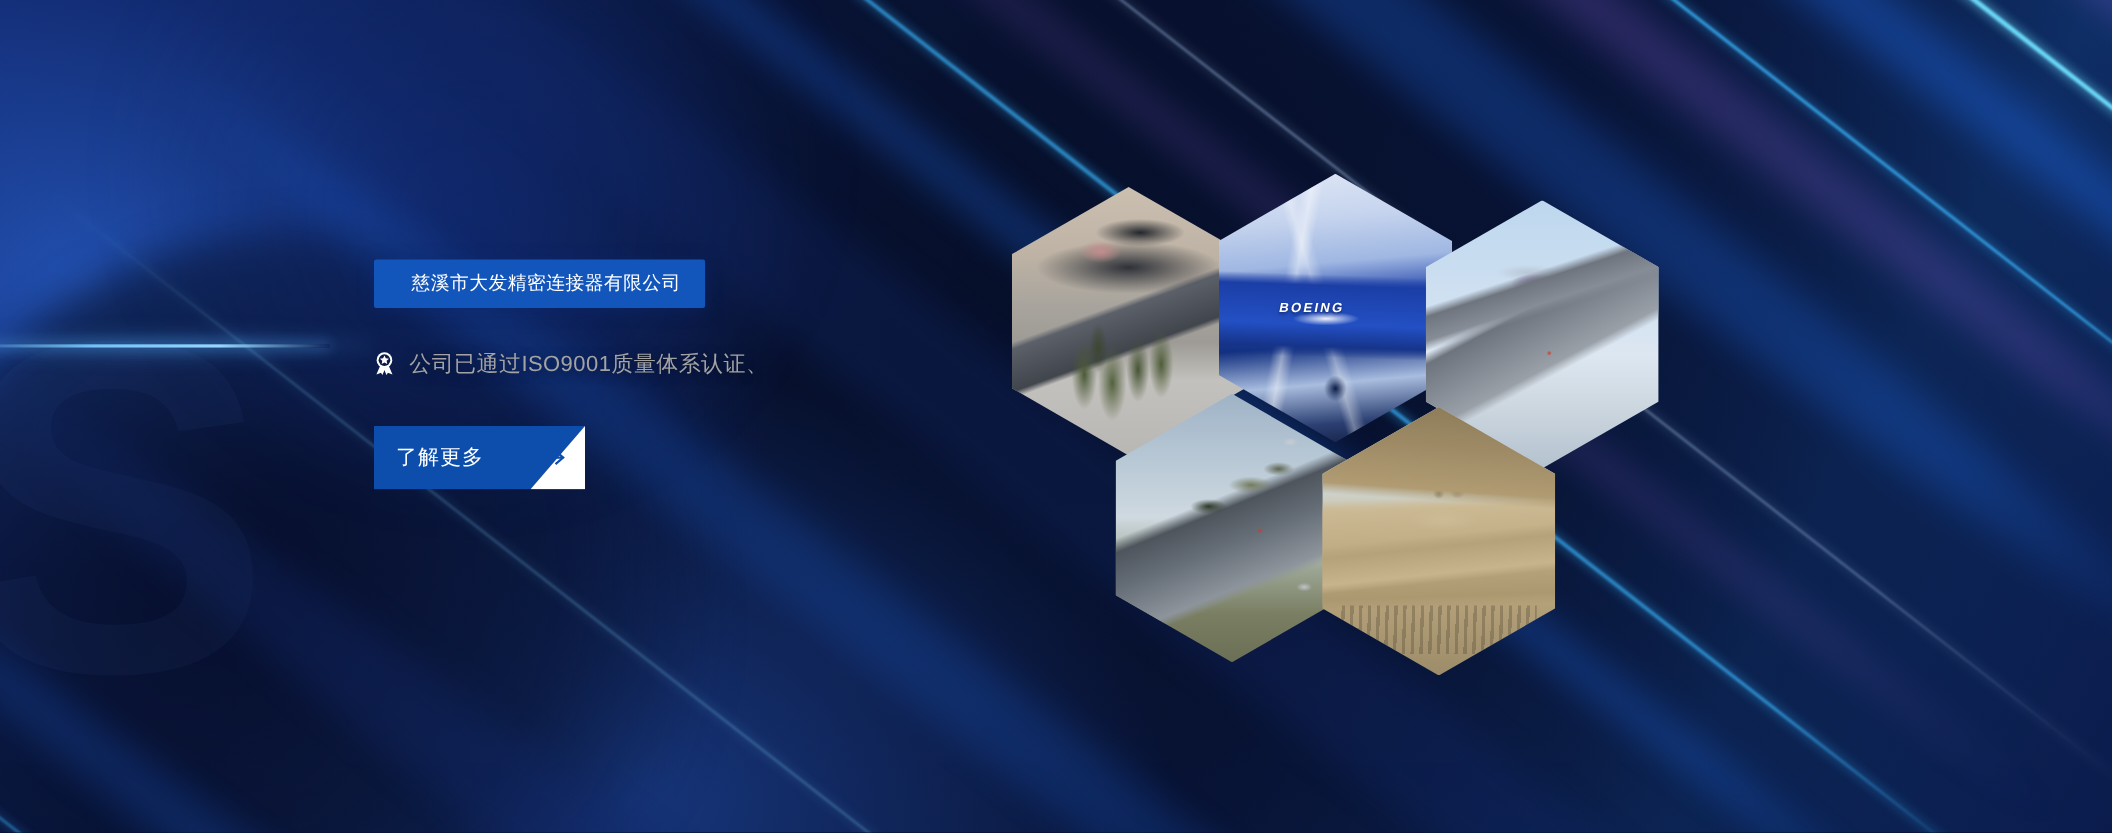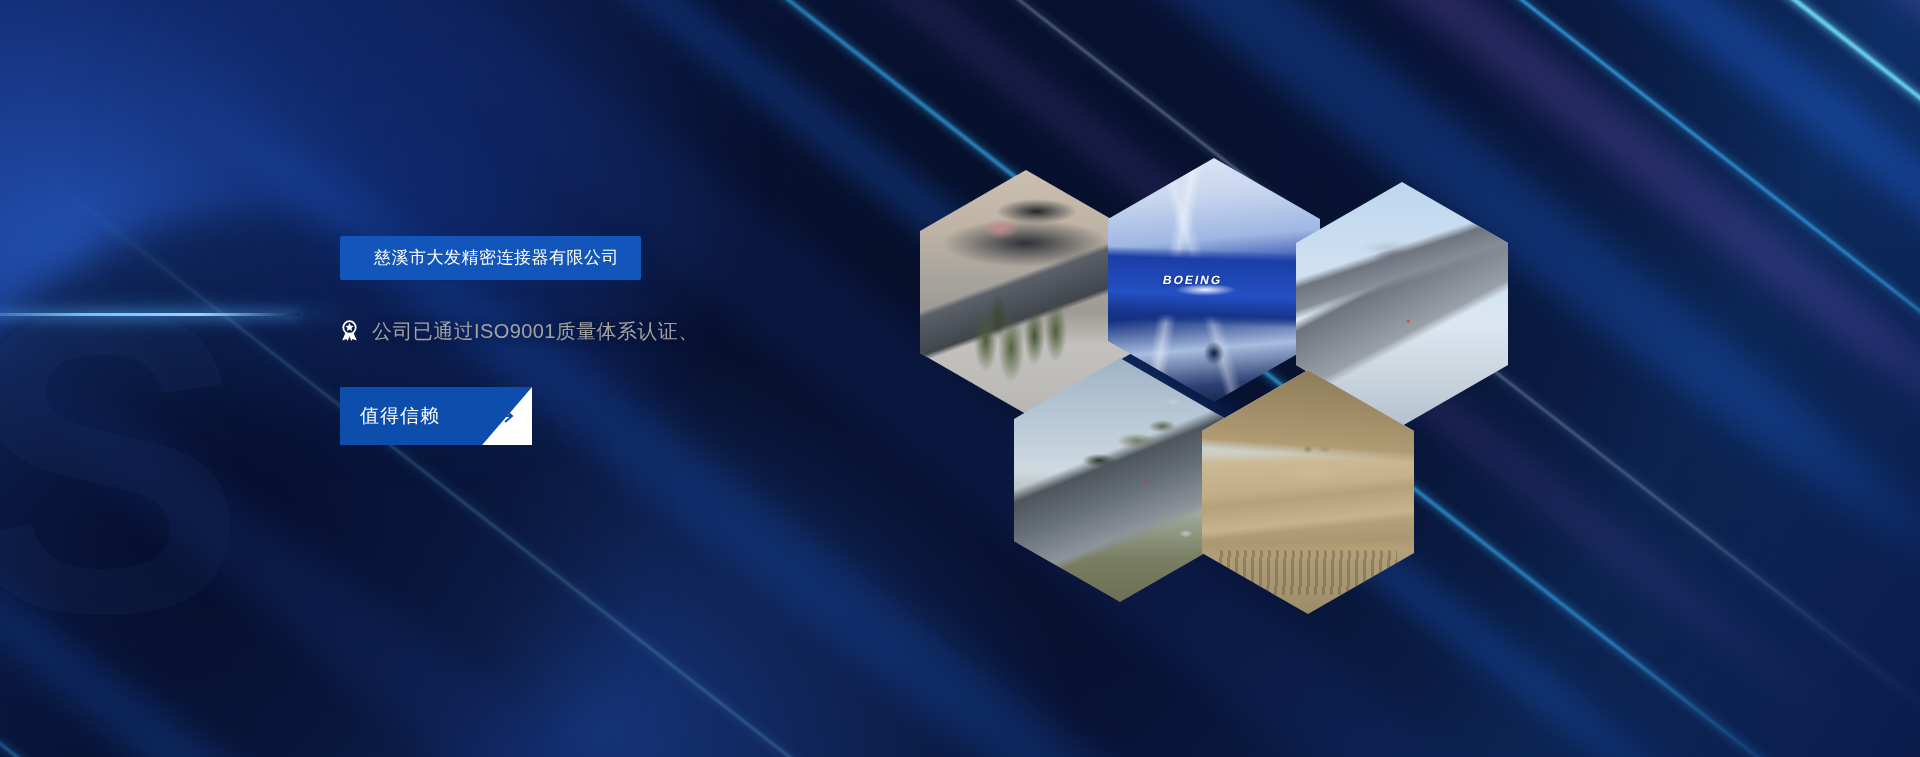--- a/index.html
+++ b/index.html
@@ -281,7 +281,7 @@
     <a class="cta" href="#">
       <span class="cta-blue"></span>
       <span class="cta-white"></span>
-      <span class="cta-label">值得信赖</span>
+      <span class="cta-label">了解更多</span>
       <span class="cta-arrow">
         <svg width="46" height="14" viewBox="0 0 46 14" aria-hidden="true">
           <line x1="1" y1="7" x2="40" y2="7" stroke="#0d4ead" stroke-width="2"></line>

